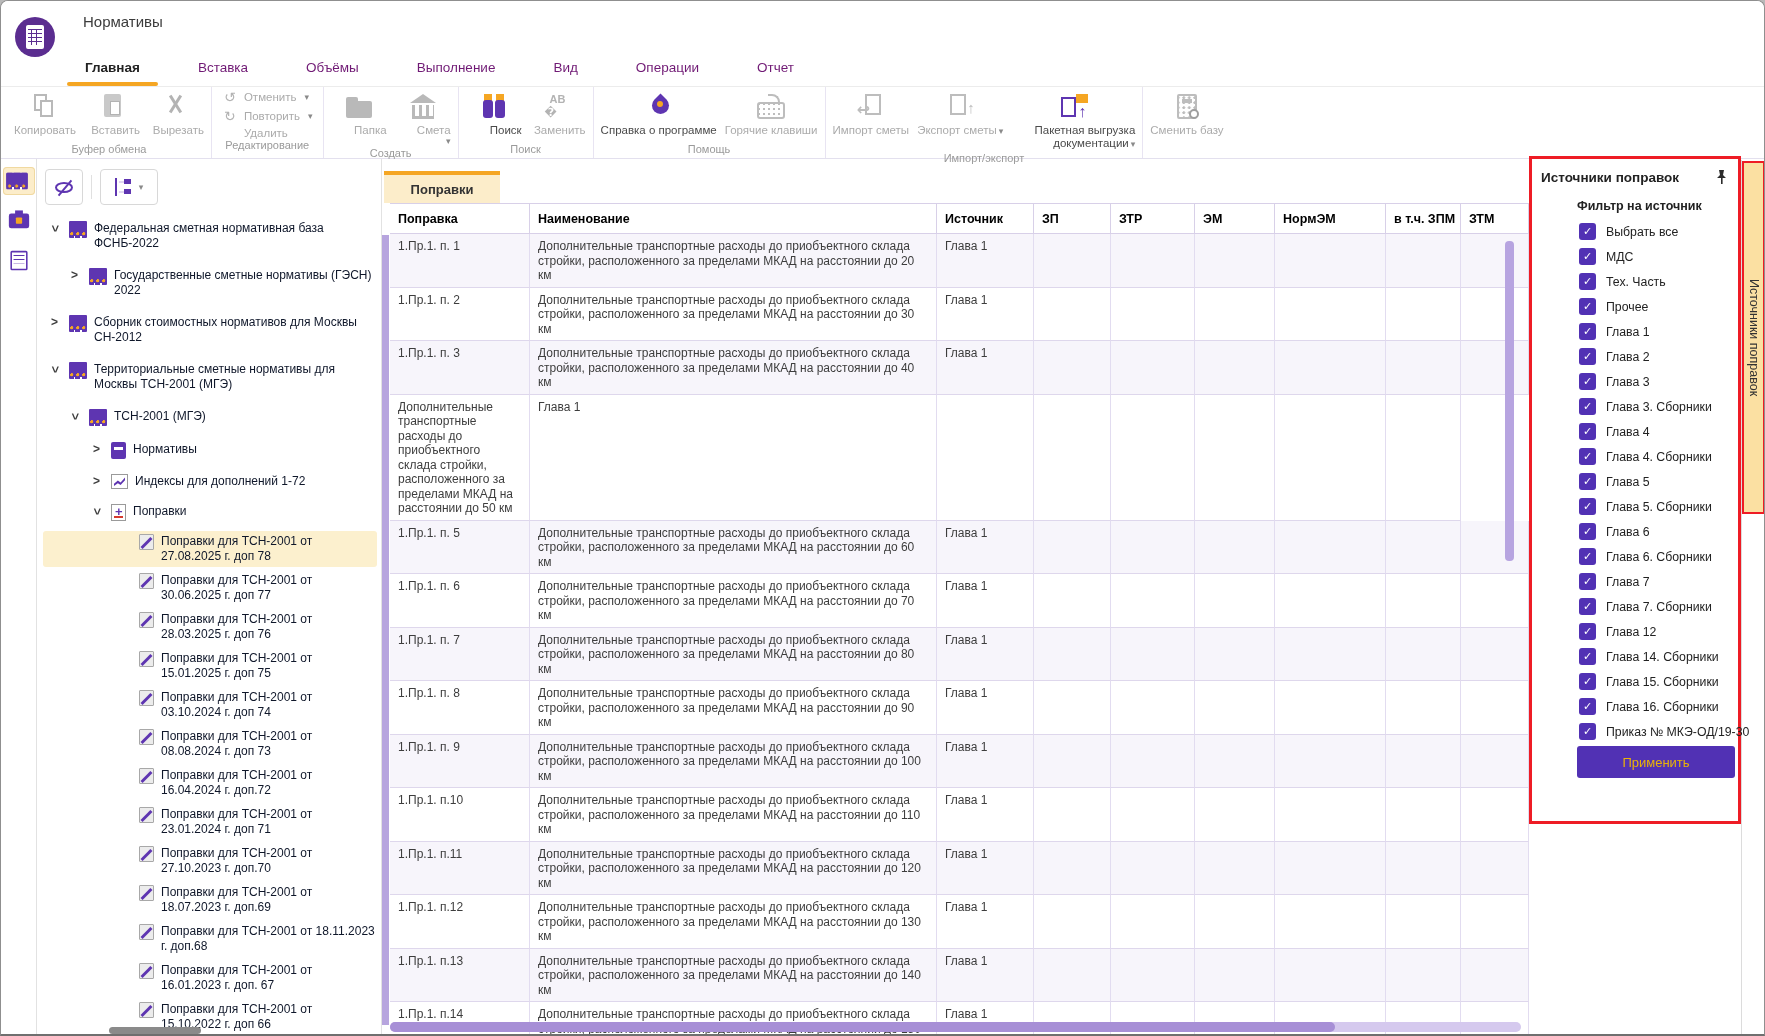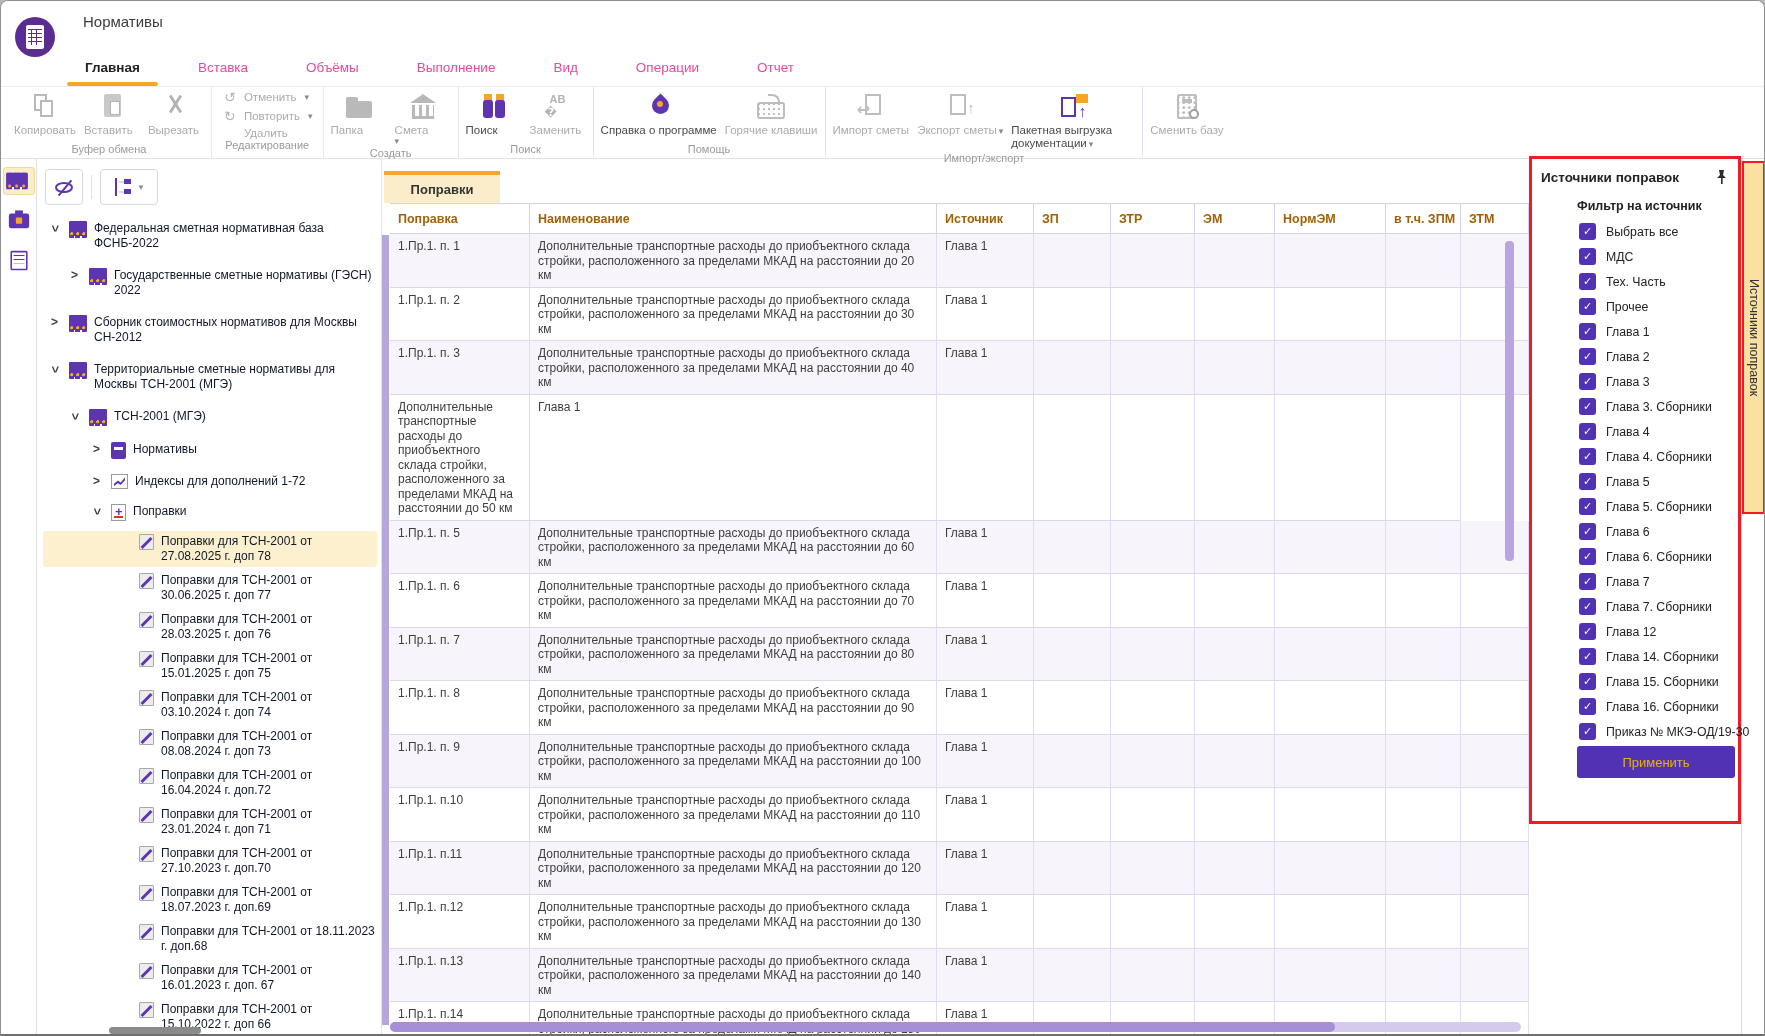--- a/index.html
+++ b/index.html
@@ -15,7 +15,7 @@
                 repeating-linear-gradient(#5b2d90 0 1px,transparent 1px 4px); }
   .apptitle { position:absolute; left:82px; top:12px; font-size:15px; color:#3c3c3c; }
   .tabs { position:absolute; left:80px; bottom:0; display:flex; gap:50px; }
-  .tab { position:relative; padding:7px 4px 11px; font-size:13.5px; color:#ec4899; cursor:pointer; }
+  .tab { position:relative; padding:7px 4px 11px; font-size:13.5px; color:#701a75; cursor:pointer; }
   .tab.active { font-weight:bold; color:#222; }
   .tab.active::after { content:""; position:absolute; left:-14px; right:-14px; bottom:0; height:4px; background:#f5a623; border-radius:2px; }
 

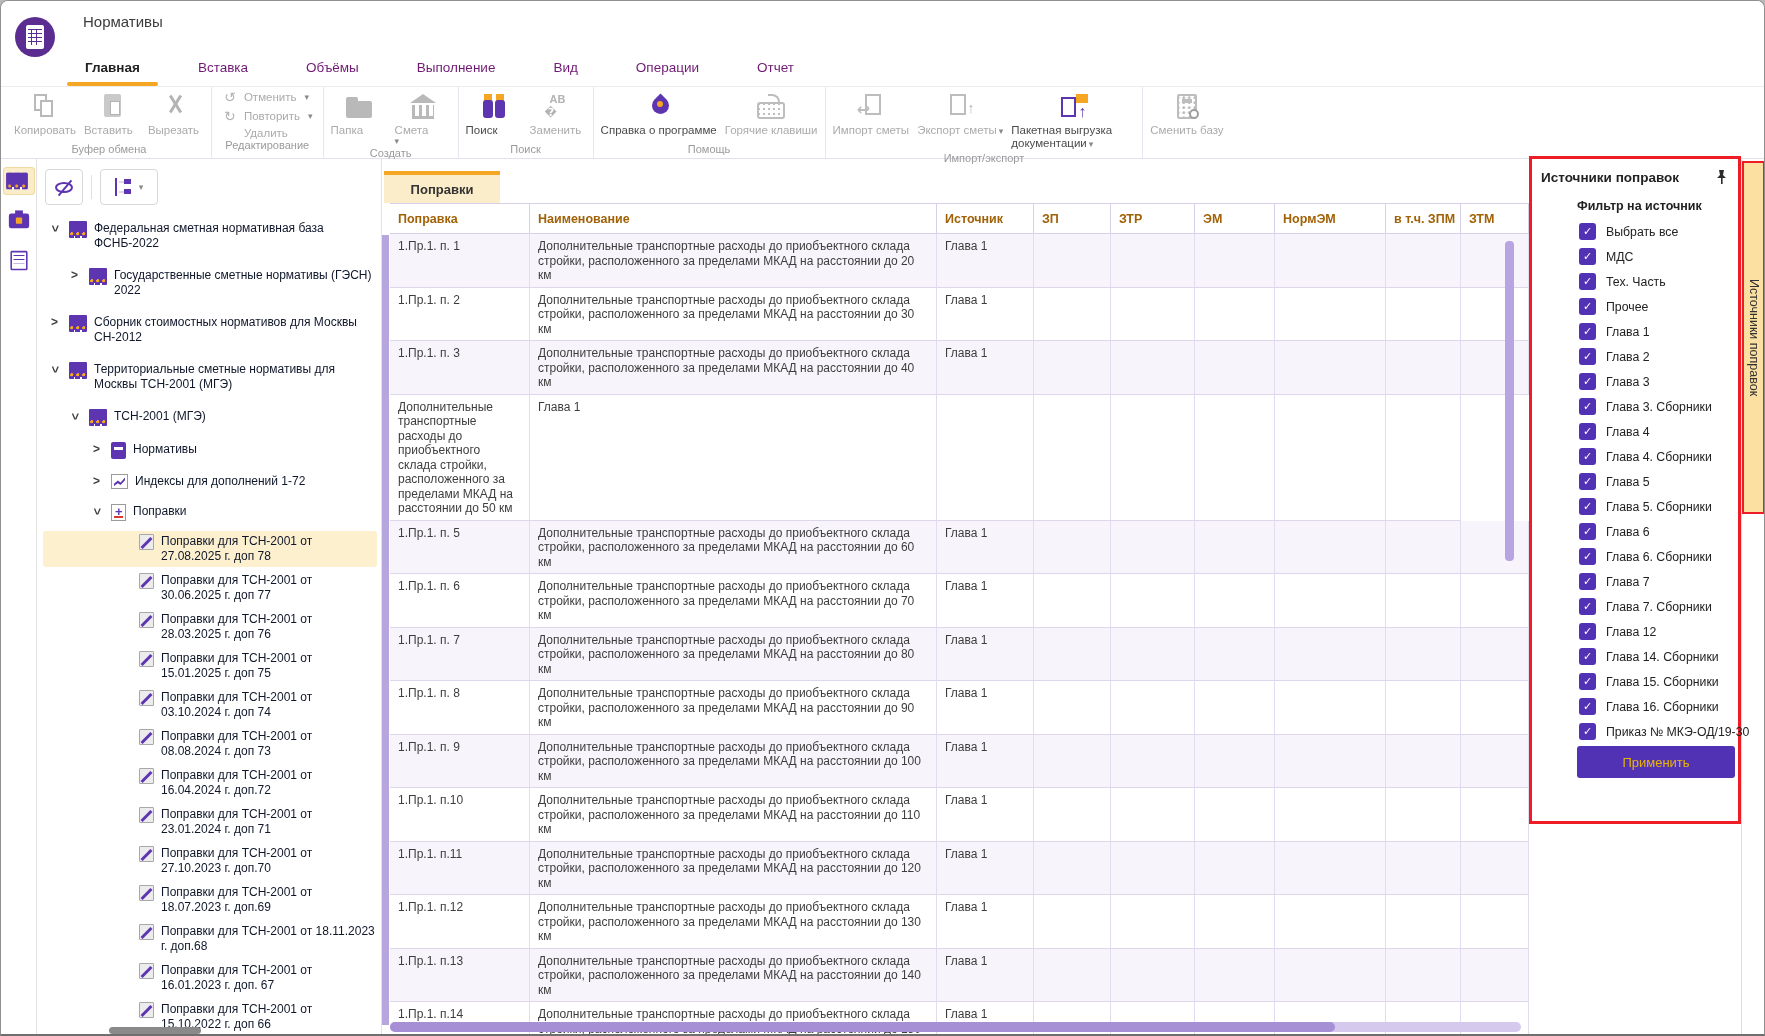--- a/index.html
+++ b/index.html
@@ -24,7 +24,7 @@
   .rgroup { display:flex; flex-direction:column; border-right:1px solid #e8e4f2; padding:0 4px; }
   .rbuttons { flex:1; display:flex; align-items:flex-start; gap:2px; padding-top:2px; }
   .glabel { height:15px; text-align:center; font-size:11px; color:#9a9a9a; white-space:nowrap; padding:0 8px; }
-  .rbtn { min-width:62px; max-width:130px; padding:2px 3px; border-radius:4px; text-align:left; cursor:pointer; }
+  .rbtn { min-width:62px; max-width:130px; padding:2px 3px; border-radius:4px; text-align:right; cursor:pointer; }
   .rbtn.active { background:#fcedca; box-shadow:inset 0 0 0 1px #f0d9a0; }
   .rlabel { font-size:11.5px; line-height:12.5px; color:#4a4a4a; }
   .rbtn.disabled .rlabel { color:#ababab; }

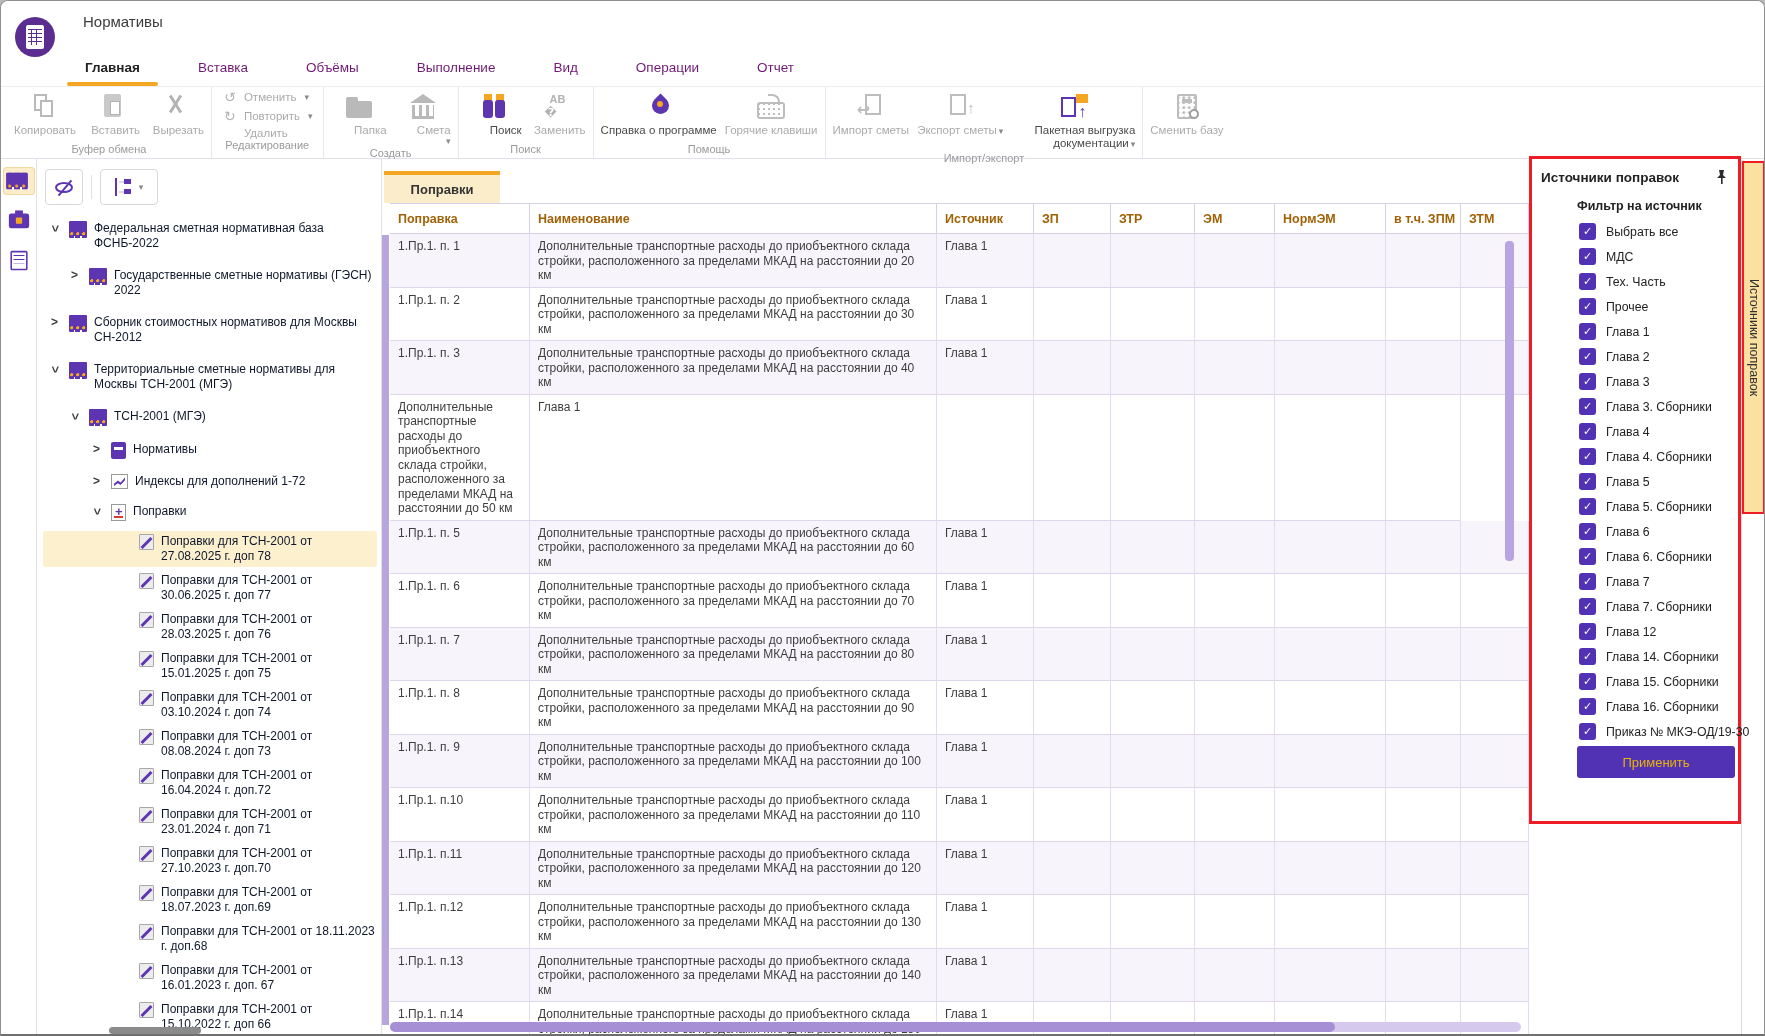--- a/index.html
+++ b/index.html
@@ -132,7 +132,7 @@
     background:#fcedca; border-top:4px solid #f5a623; font-size:13px; font-weight:600; color:#333; cursor:pointer; }
   .thead,.trow { display:grid; grid-template-columns:140px 407px 97px 77px 84px 80px 111px 75px 68px; margin-left:8px; }
   .thead { border-top:1px solid #d8d0e8; }
-  .thead .hc { padding:8px 8px 7px; font-size:12.5px; font-weight:bold; color:#a16207; border-right:1px solid #d8d0e8; border-bottom:1px solid #d8d0e8; background:#fff; white-space:nowrap; overflow:hidden; }
+  .thead .hc { padding:8px 8px 7px; font-size:12.5px; font-weight:bold; color:#000000; border-right:1px solid #d8d0e8; border-bottom:1px solid #d8d0e8; background:#fff; white-space:nowrap; overflow:hidden; }
   .trow > div { padding:5px 8px 4px; font-size:12px; line-height:14.5px; color:#3d3d3d; border-right:1px solid #e2dcf0; border-bottom:1px solid #ded7ec; }
   .trow { min-height:36px; background:#fff; }
   .tbody .trow:nth-of-type(odd) { background:#f7f5fb; }

